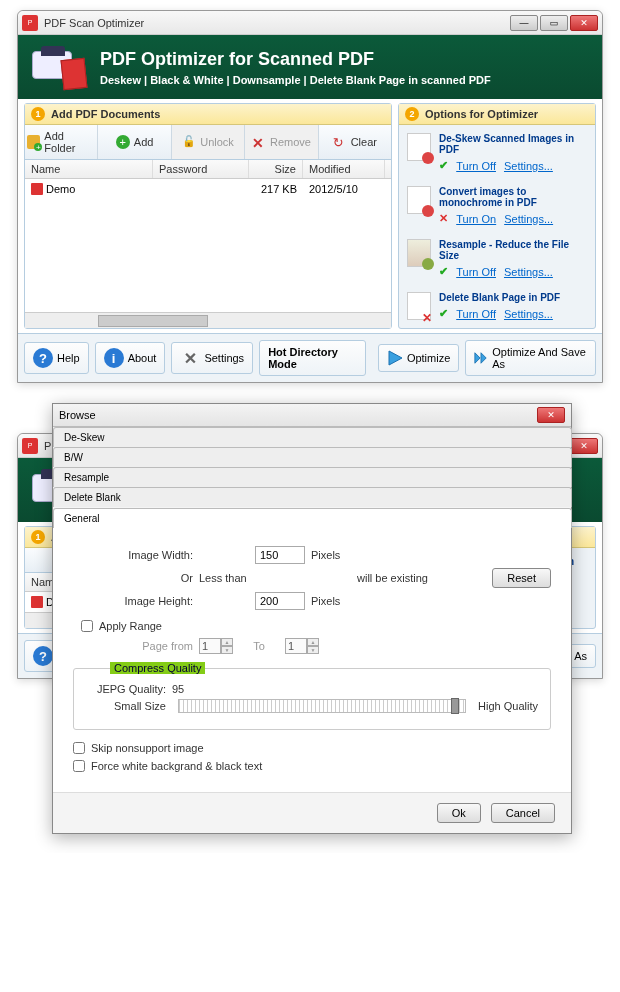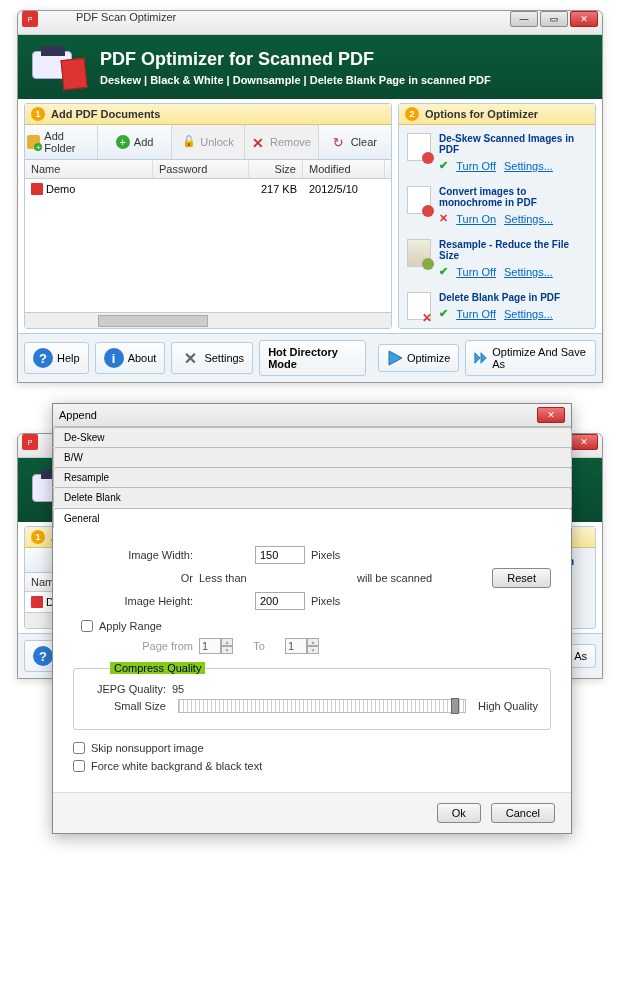--- a/index.html
+++ b/index.html
@@ -6,7 +6,7 @@
 body { background: #fff; width: 620px; }
 
 .window { background: #fff; border: 1px solid #999; border-radius: 6px 6px 0 0; margin: 10px auto; box-shadow: 0 2px 8px rgba(0,0,0,0.15); overflow: hidden; }
-.titlebar { background: linear-gradient(#f8f8f8,#e8e8e8); border-bottom: 1px solid #ccc; height: 24px; display: flex; padding: 0 4px; border-radius: 6px 6px 0 0; gap: 32px; }
+.titlebar { background: linear-gradient(#f8f8f8,#e8e8e8); border-bottom: 1px solid #ccc; height: 24px; display: flex; align-items: center; padding: 0 4px; border-radius: 6px 6px 0 0; }
 .titlebar .app-icon { width: 16px; height: 16px; background: #d33; border-radius: 2px; margin-right: 6px; font-size: 7px; color:#fff; display:flex; align-items:center; justify-content:center; }
 .titlebar .title { flex: 1; color: #333; }
 .winbtns { display: flex; gap: 2px; }

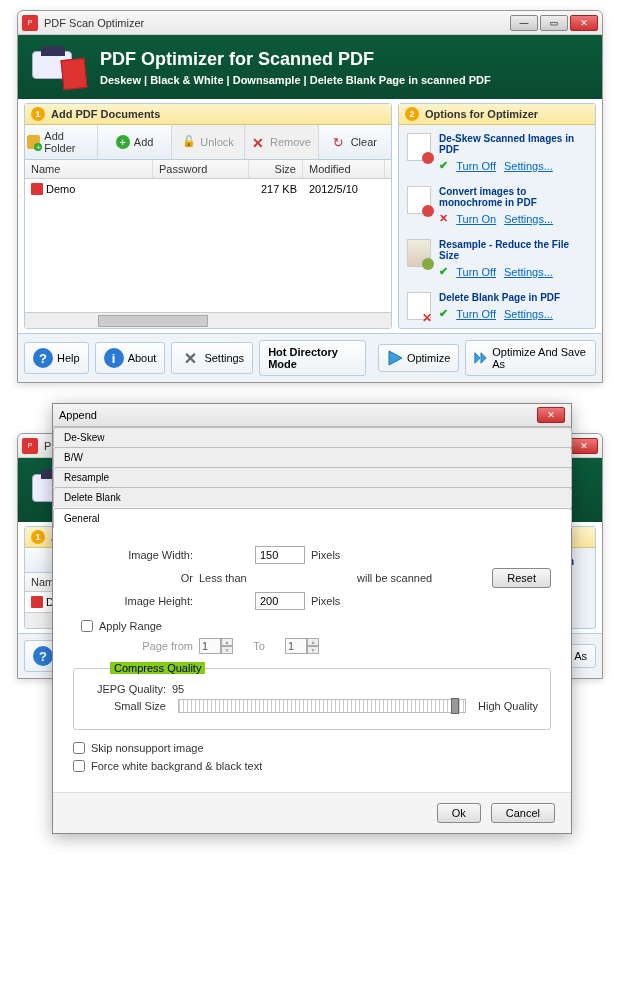--- a/index.html
+++ b/index.html
@@ -347,7 +347,7 @@
 
   <div class="dialog">
     <div class="dlg-title">
-      <span>Append</span>
+      <span>Browse</span>
       <div class="winbtn close">✕</div>
     </div>
     <div class="tabs">

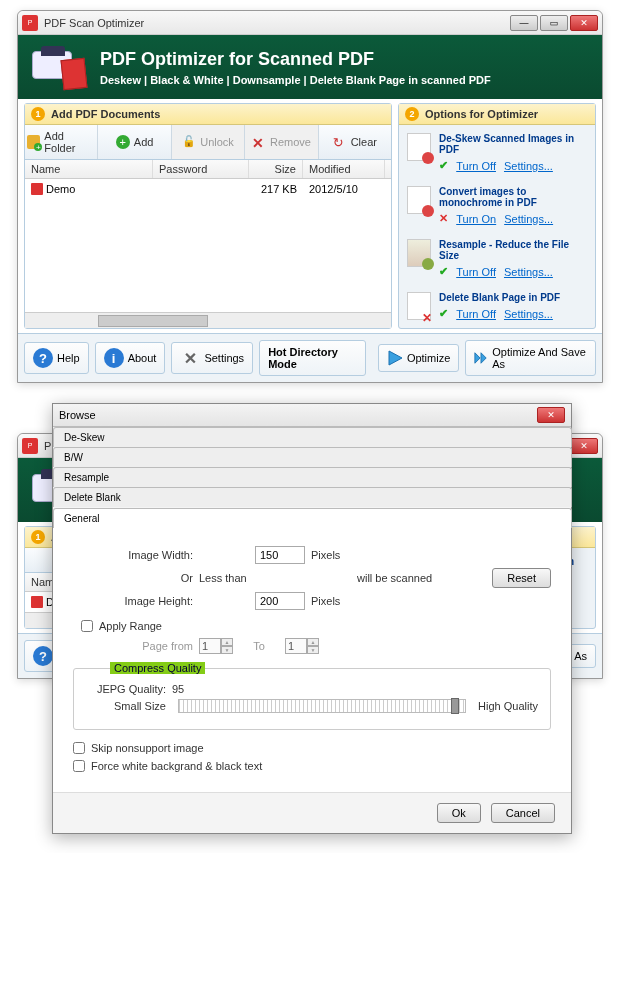--- a/index.html
+++ b/index.html
@@ -369,7 +369,7 @@
         <span style="width:50px;">Less than</span>
         <span style="width:54px;"></span>
         <span style="width:36px;"></span>
-        <span>will be scanned</span>
+        <span>will be existing</span>
         <span style="flex:1"></span>
         <button class="btn">Reset</button>
       </div>

